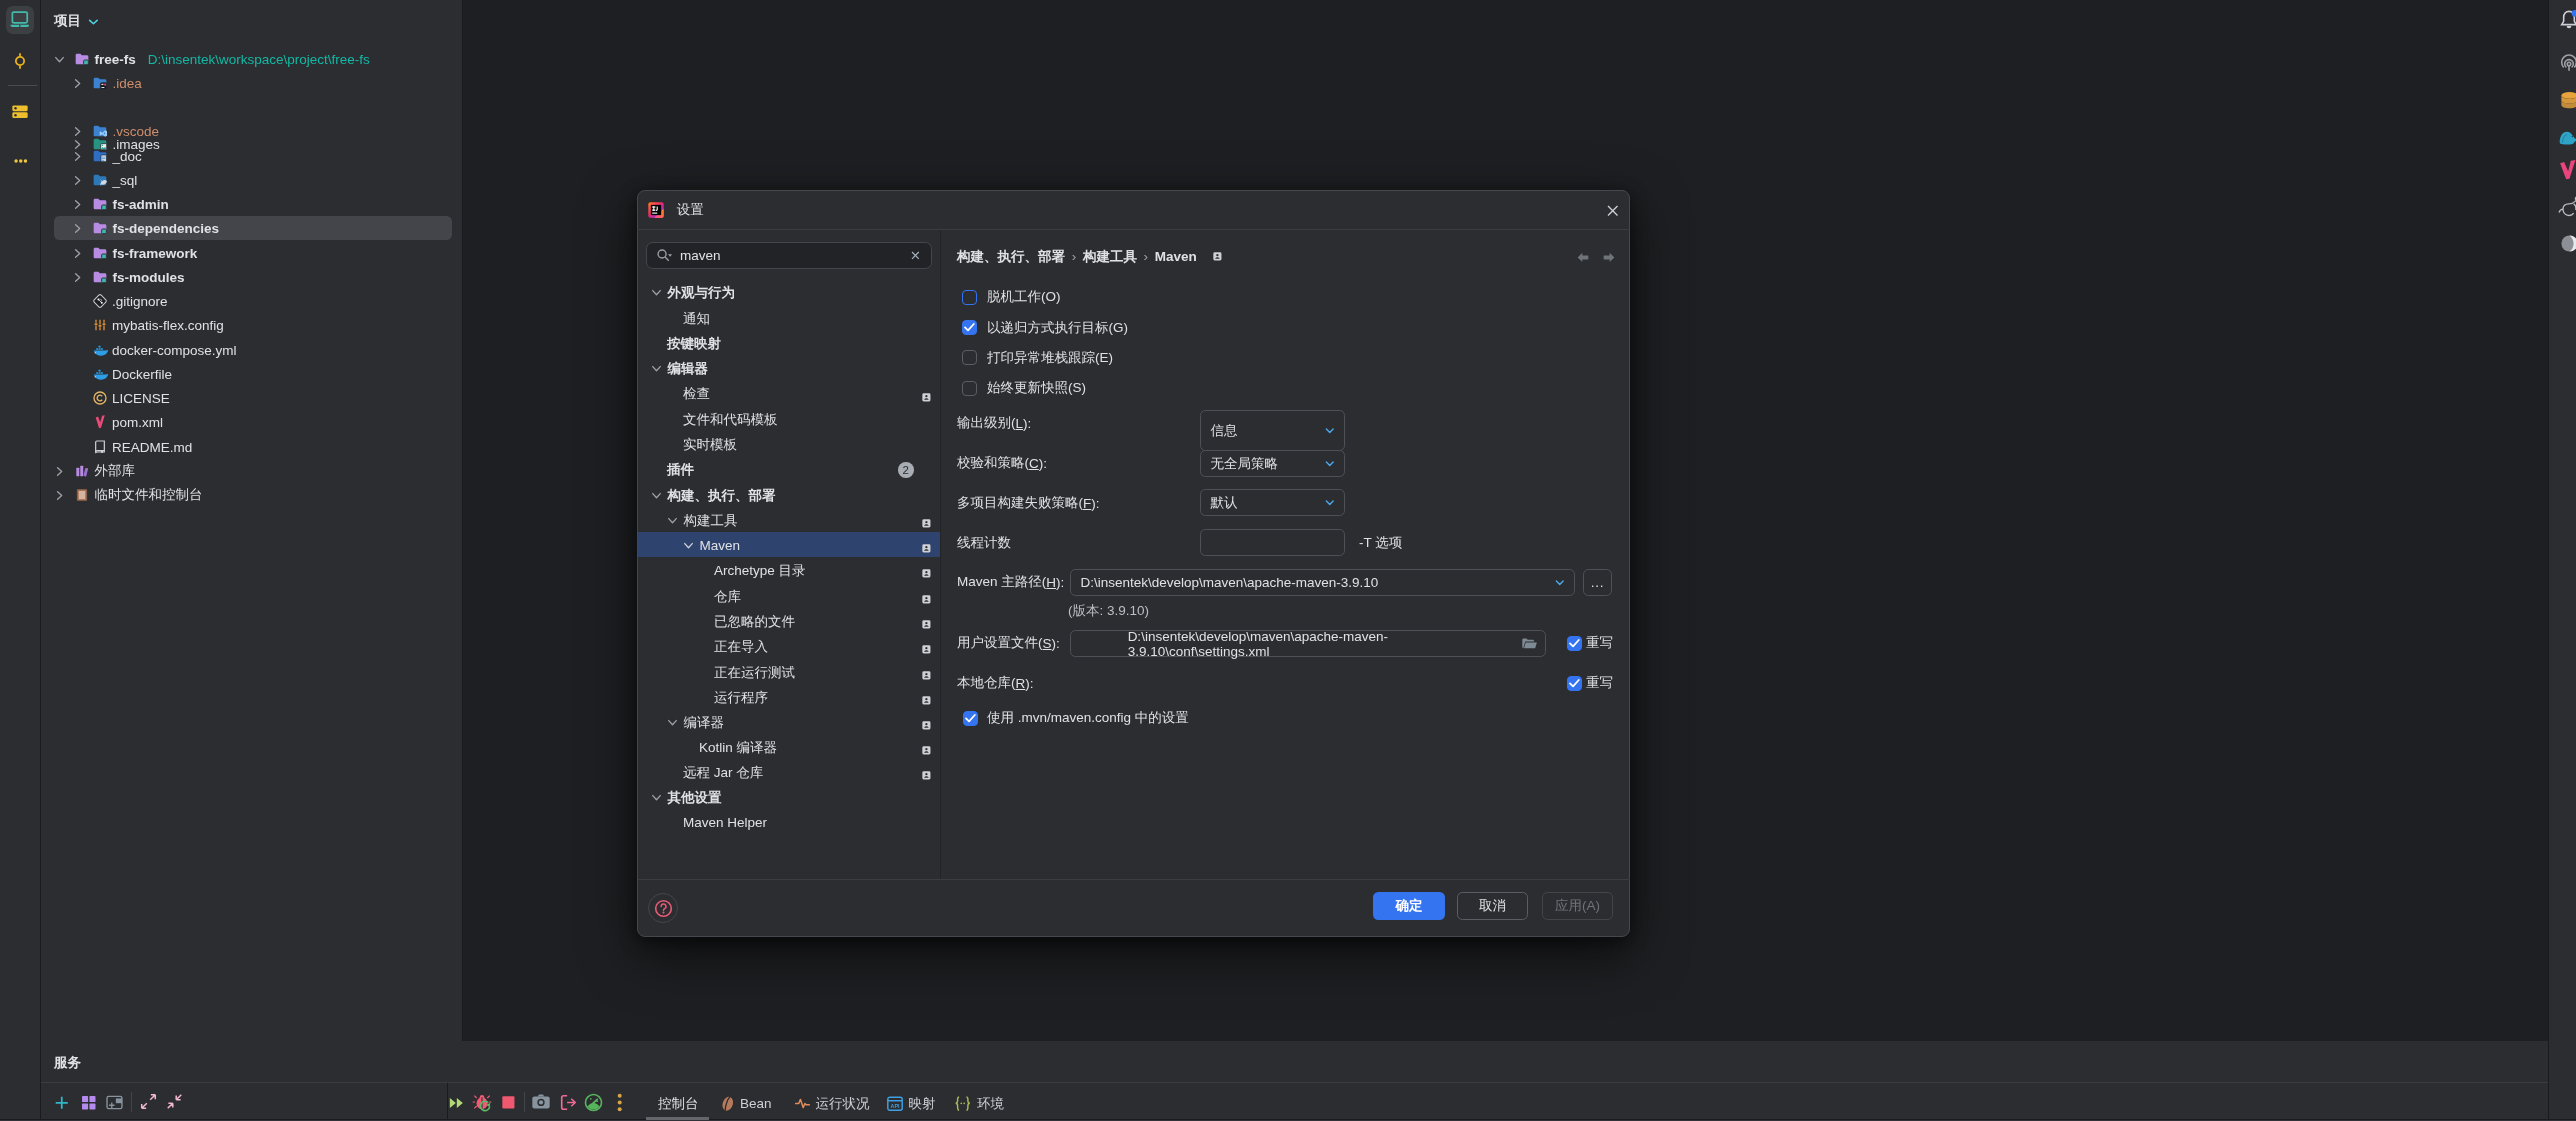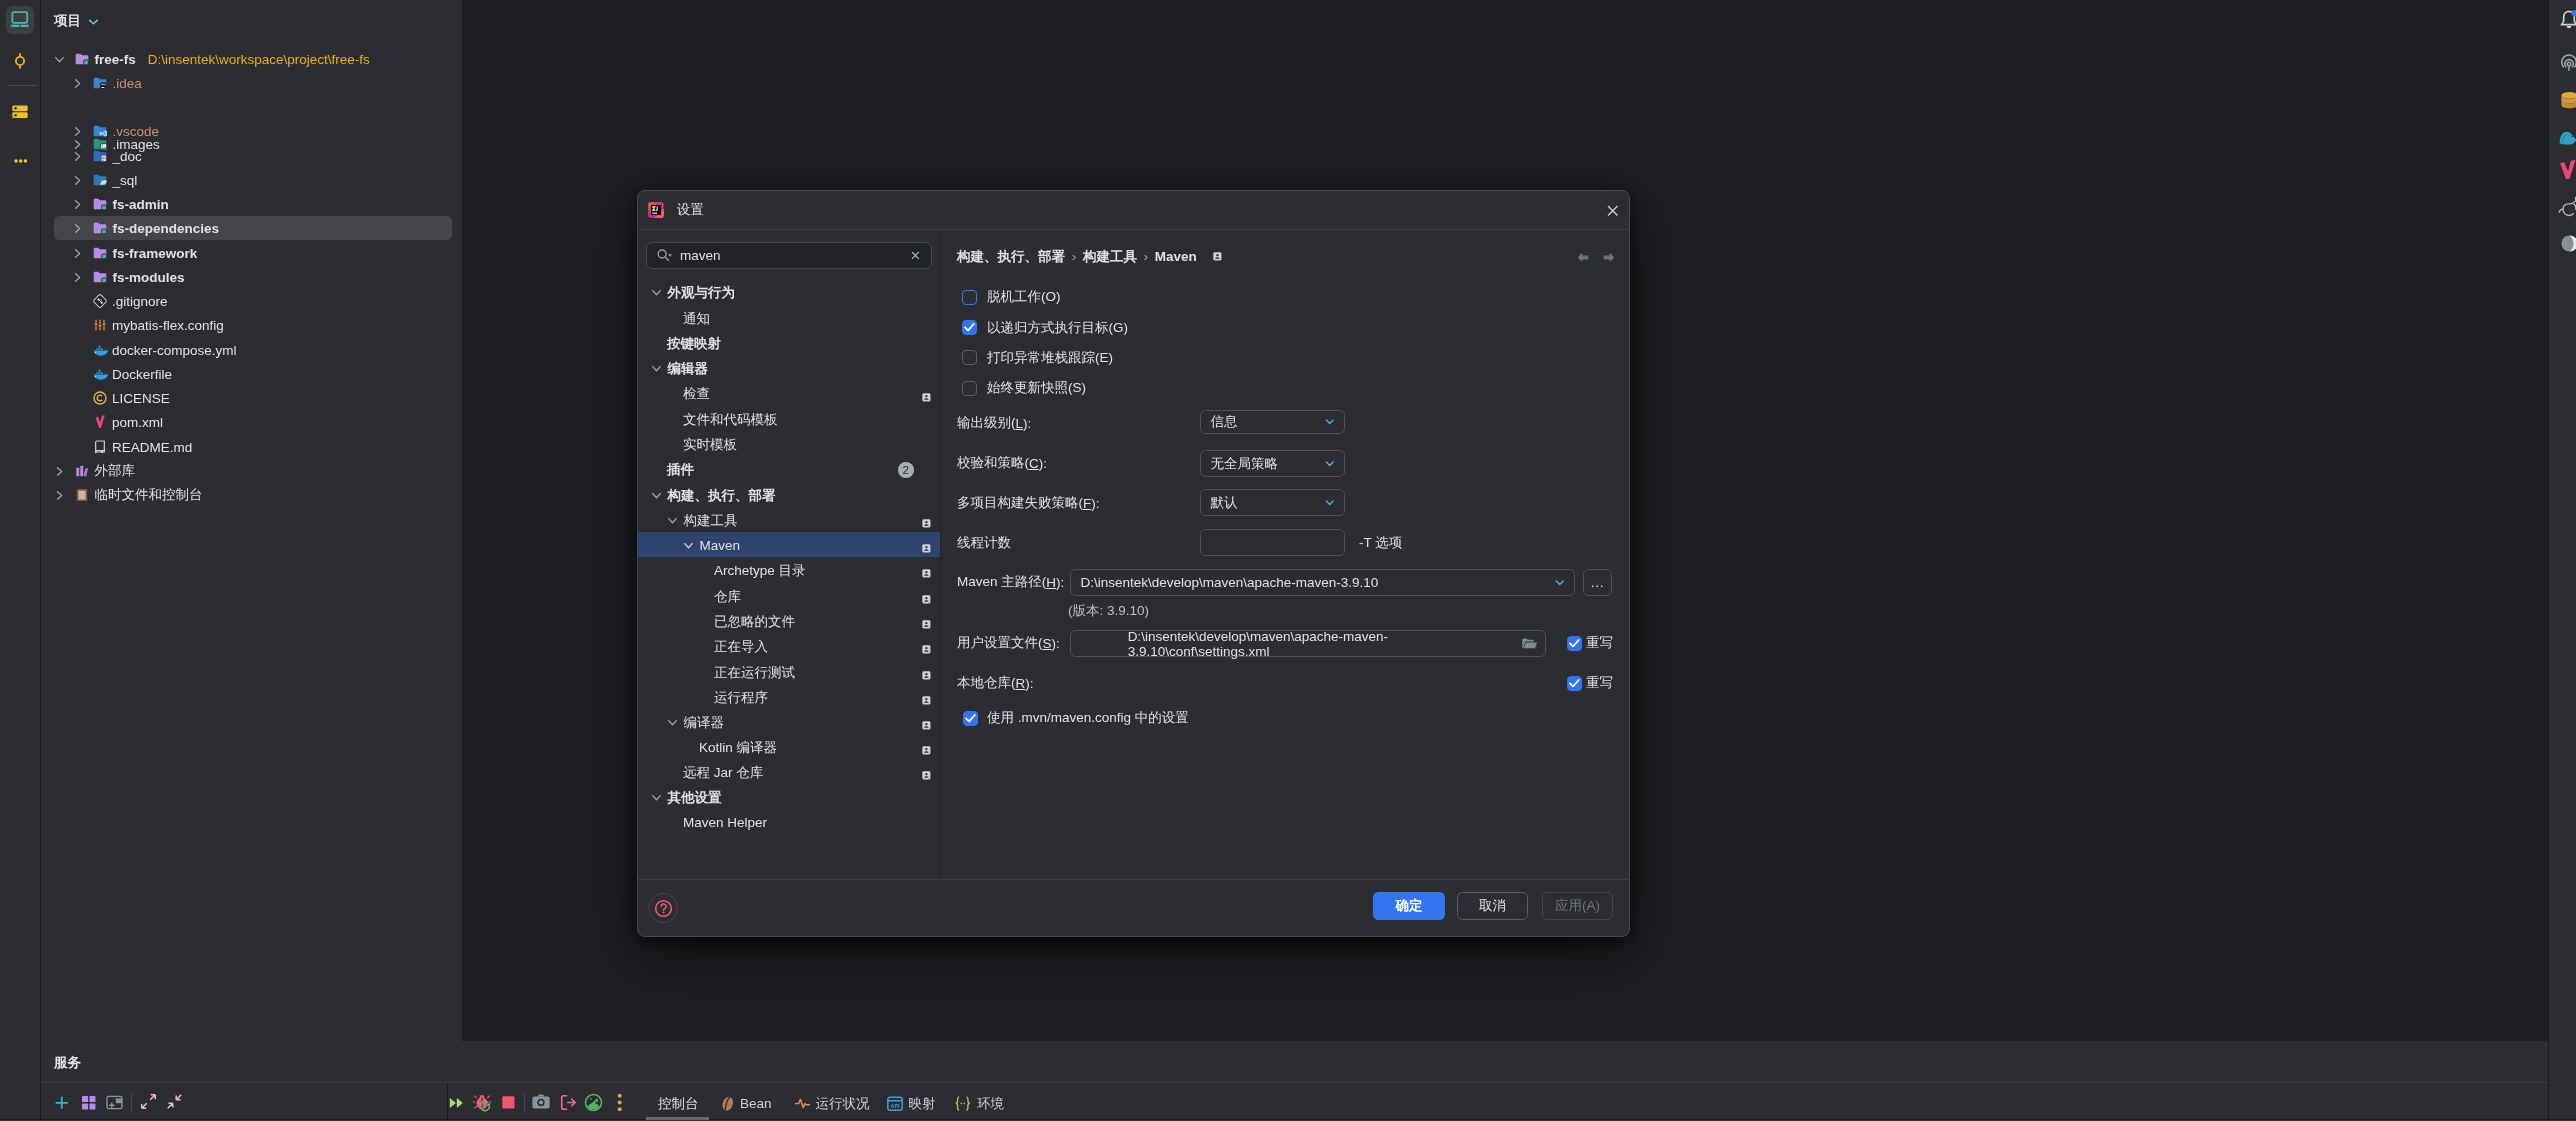--- a/index.html
+++ b/index.html
@@ -19,7 +19,7 @@
 .gap6 { width:4px; flex:none; } .gap11 { width:7.4px; flex:none; } .gap5 { width:3.4px; flex:none; }
 .bold { font-weight:bold; }
 .orange { color:#CF8E6D; }
-.dim { color:#eab308; }
+.dim { color:#14b8a6; }
 .ic { flex:none; display:flex; align-items:center; justify-content:center; }
 
 #projSel { left:54px; top:216px; width:398px; height:23.6px; background:#43454a; border-radius:5.4px; }

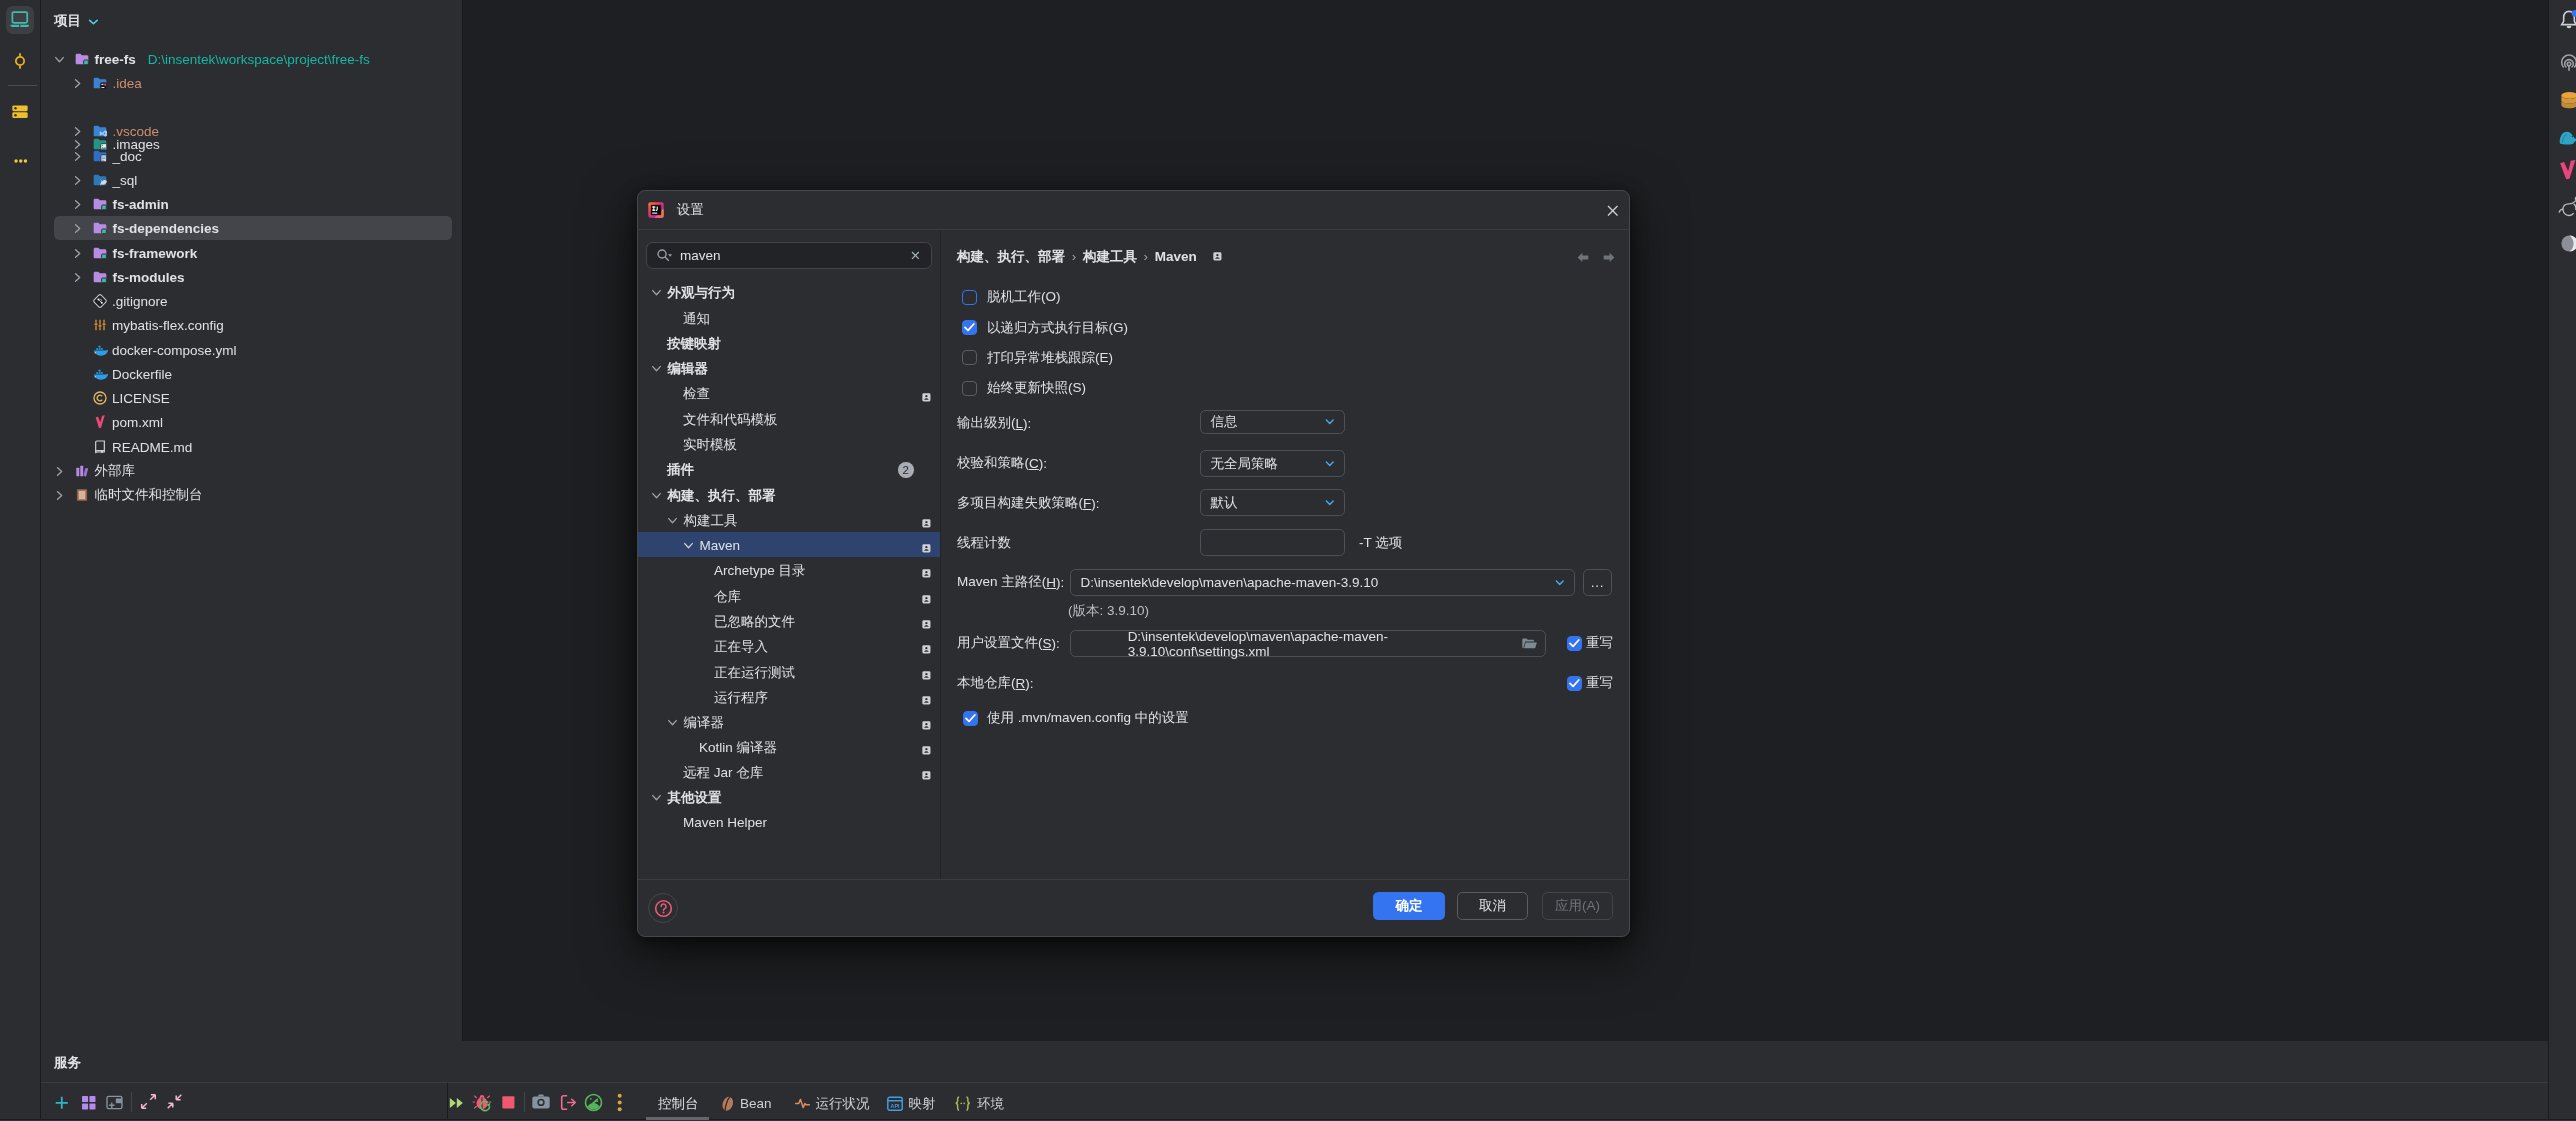--- a/index.html
+++ b/index.html
@@ -839,7 +839,7 @@
   <div class="cb" style="left:962px;top:381px;"></div>
   <div class="lbl" style="left:987px;top:376px;">始终更新快照(S)</div>
   <div class="lbl" style="left:957px;top:411px;">输出级别(<span style="text-decoration:underline">L</span>):</div>
-  <div class="combo" style="left:1200px;top:410px;width:145px;height:24px;">
+  <div class="combo" style="left:1200px;top:410px;width:145px;height:41px;">
       <span style="width:9.4px"></span>
       <span>信息</span>
       <span style="flex:1"></span>

